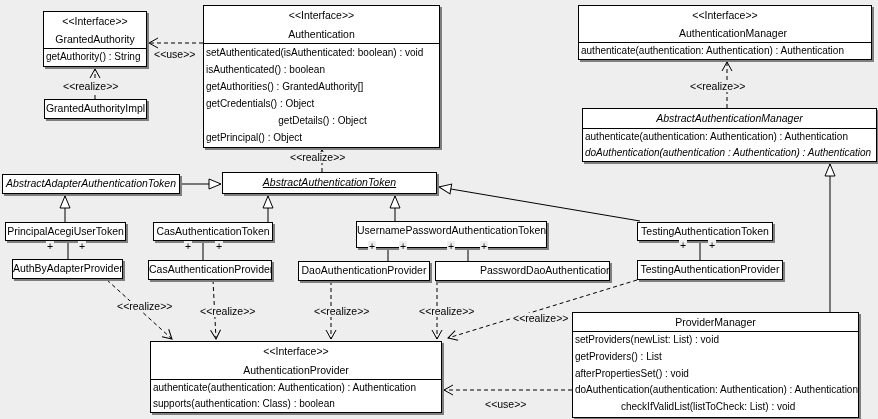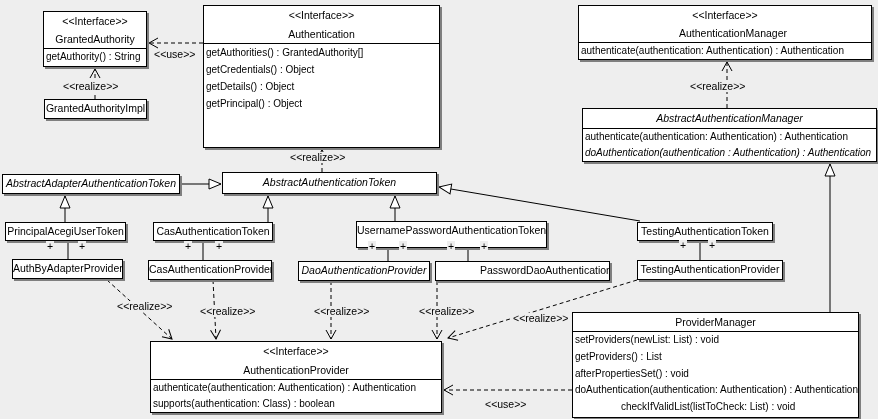--- a/index.html
+++ b/index.html
@@ -80,6 +80,7 @@
         <div class="line" style="line-height: 18.5px; height: 18.5px;">Authentication</div>
       </div>
       <div class="methods">
+        <div class="m" style="line-height: 17px; height: 17px;">setAuthenticated(isAuthenticated: boolean) : void</div>
         <div class="m" style="line-height: 17px; height: 17px;">getAuthorities() : GrantedAuthority[]</div>
         <div class="m" style="line-height: 17px; height: 17px;">getCredentials() : Object</div>
         <div class="m" style="line-height: 17px; height: 17px;">getDetails() : Object</div>

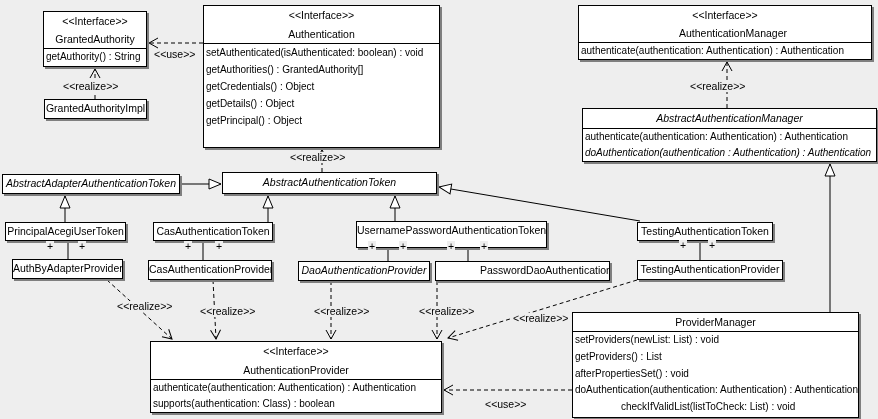--- a/index.html
+++ b/index.html
@@ -81,6 +81,7 @@
       </div>
       <div class="methods">
         <div class="m" style="line-height: 17px; height: 17px;">setAuthenticated(isAuthenticated: boolean) : void</div>
+        <div class="m" style="line-height: 17px; height: 17px;">isAuthenticated() : boolean</div>
         <div class="m" style="line-height: 17px; height: 17px;">getAuthorities() : GrantedAuthority[]</div>
         <div class="m" style="line-height: 17px; height: 17px;">getCredentials() : Object</div>
         <div class="m" style="line-height: 17px; height: 17px;">getDetails() : Object</div>

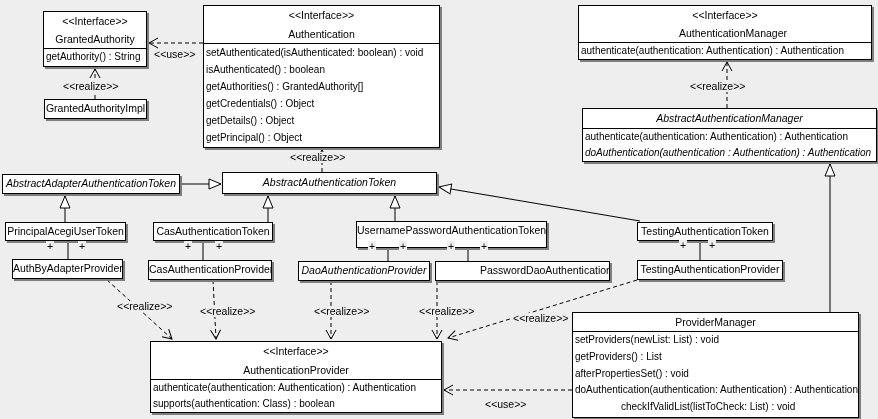--- a/index.html
+++ b/index.html
@@ -84,7 +84,7 @@
         <div class="m" style="line-height: 17px; height: 17px;">isAuthenticated() : boolean</div>
         <div class="m" style="line-height: 17px; height: 17px;">getAuthorities() : GrantedAuthority[]</div>
         <div class="m" style="line-height: 17px; height: 17px;">getCredentials() : Object</div>
-        <div class="m" style="line-height: 17px; height: 17px;">getDetails() : Object</div>
+        <div class="m" style="line-height: 17px; height: 17px; text-align: center;">getDetails() : Object</div>
         <div class="m" style="line-height: 17px; height: 17px;">getPrincipal() : Object</div>
       </div>
     </div>

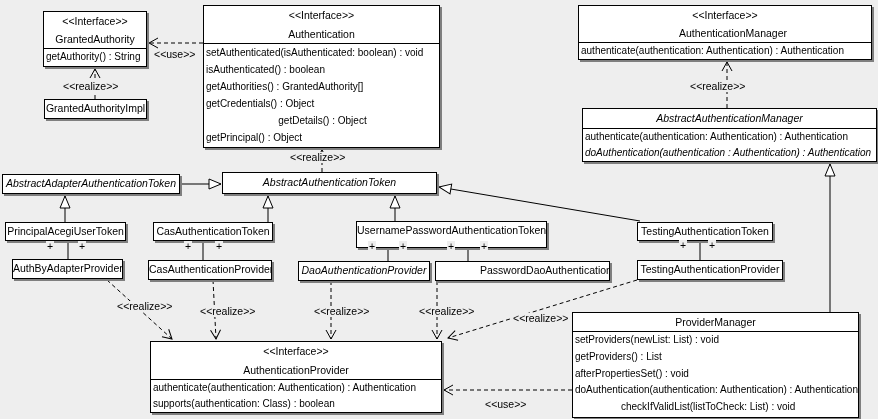--- a/index.html
+++ b/index.html
@@ -111,7 +111,7 @@
         <div class="line it" style="line-height: 17px; height: 20px;">AbstractAdapterAuthenticationToken</div>
       </div>
     </div>
-    <div class="class-box" style="left: 222px; top: 172px; width: 215px; height: 22px;">
+    <div class="class-box" style="left: 222px; top: 172px; width: 215px; height: 22px; text-decoration: underline;">
       <div class="hdr" style="height: 20px;">
         <div class="line it" style="line-height: 19px; height: 19px;">AbstractAuthenticationToken</div>
       </div>

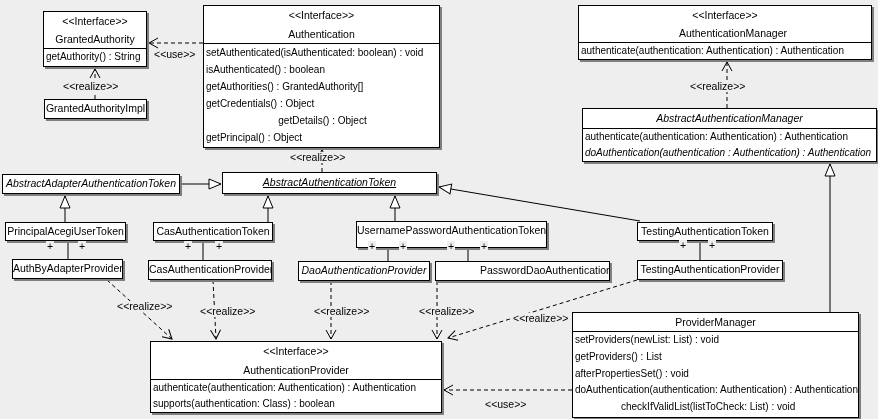--- a/index.html
+++ b/index.html
@@ -147,7 +147,7 @@
       </div>
     </div>
     <div class="class-box" style="left: 298px; top: 261px; width: 132px; height: 20px;">
-      <div class="hdr" style="height: 18px; font-style: italic;">
+      <div class="hdr" style="height: 18px;">
         <div class="line" style="line-height: 17px; height: 17px;">DaoAuthenticationProvider</div>
       </div>
     </div>

